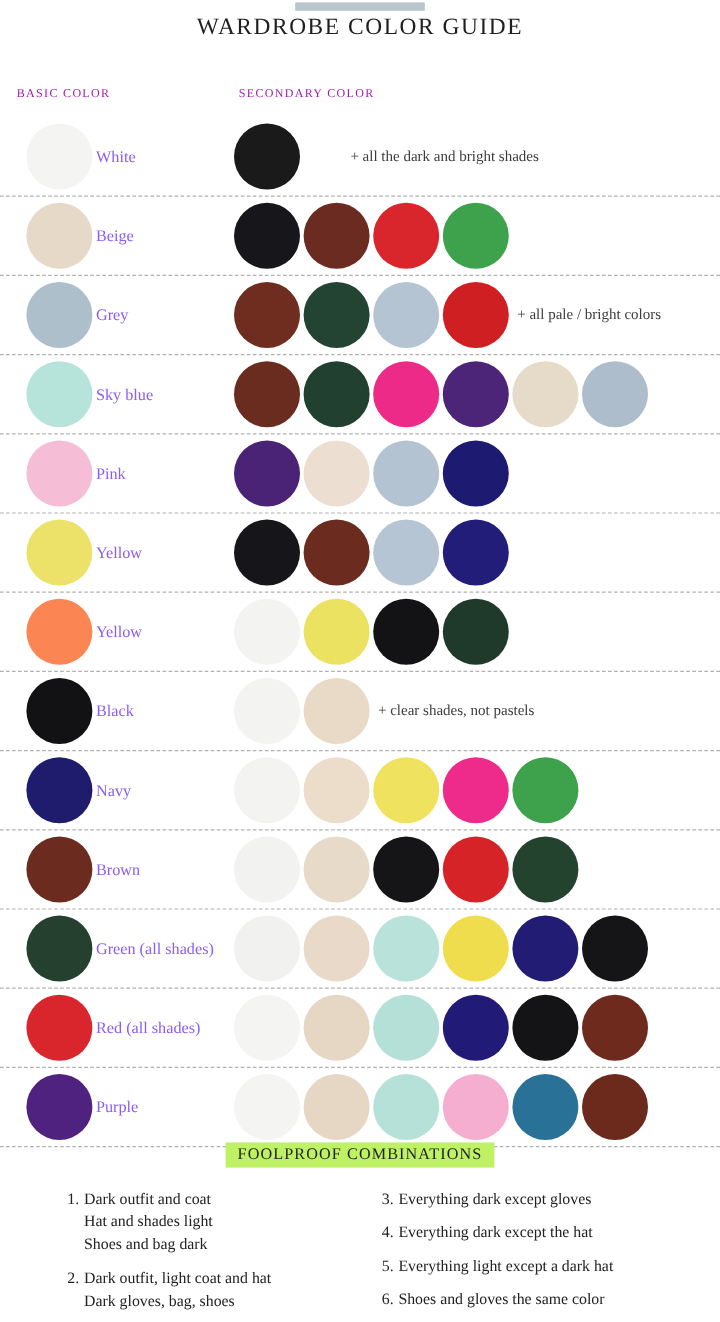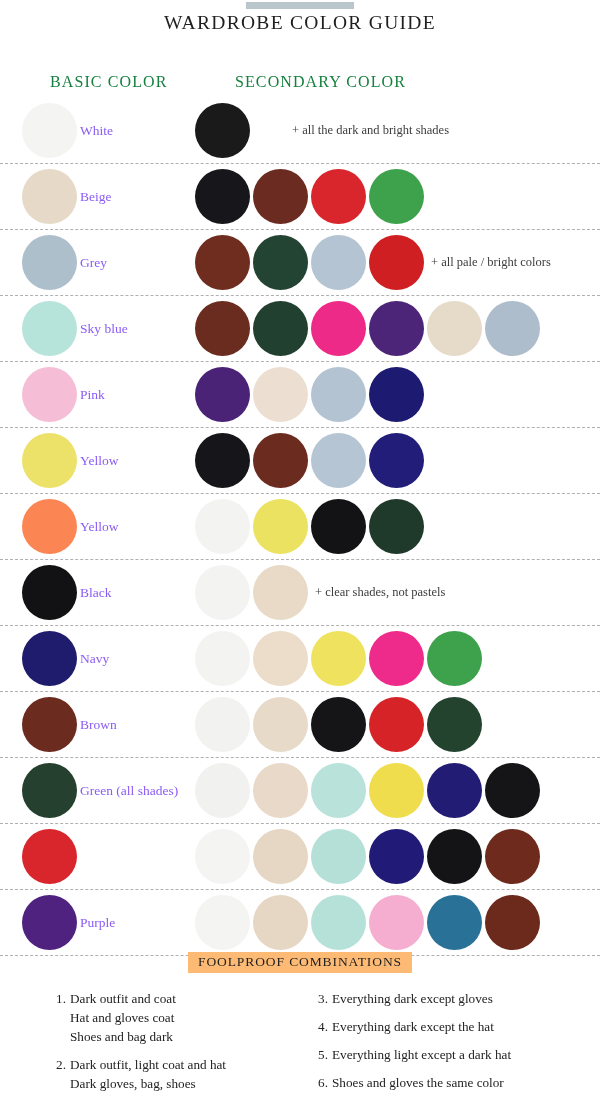--- a/index.html
+++ b/index.html
@@ -39,10 +39,9 @@
 
   .col-head {
     position: absolute;
-    font-size: 16px;
+    font-size: 10px;
     letter-spacing: 1.1px;
-    color: #15803d;
-    margin-left: 36px;
+    color: #a21caf;
   }
   .col-head.basic { left: 14px;  top: 73px; }
   .col-head.secondary { left: 199px; top: 73px; }

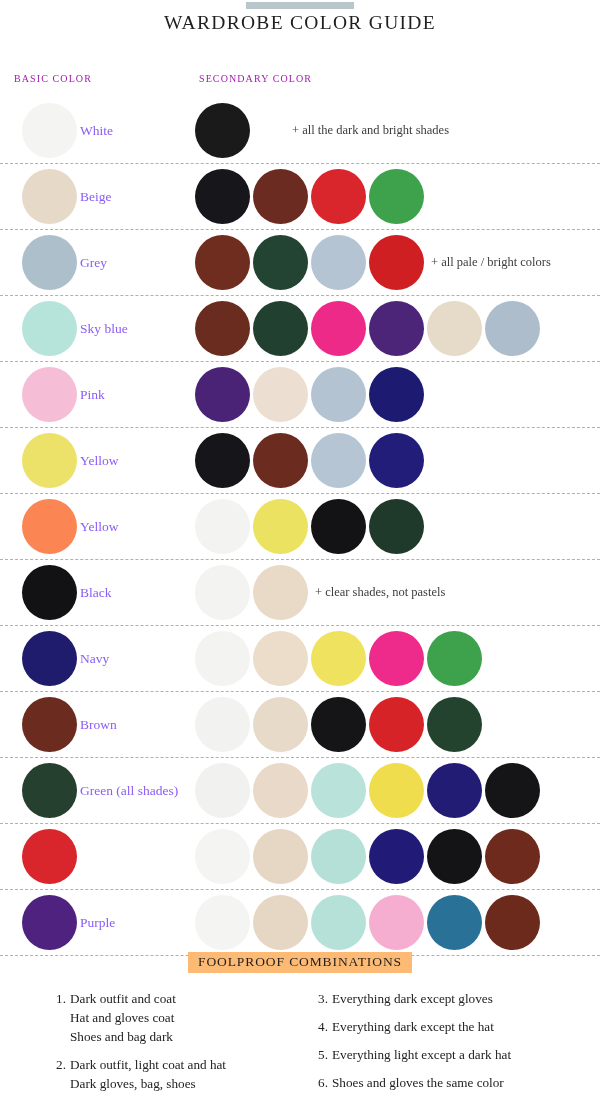--- a/index.html
+++ b/index.html
@@ -307,6 +307,7 @@
     <div class="row">
       <div class="basic-cell">
         <div class="swatch" style="background: rgb(216, 38, 44);"></div>
+        <div class="basic-label">Red (all shades)</div>
       </div>
       <div class="sec-cell">
         <div class="dot" style="left: 0px; background: rgb(244, 244, 243);"></div>

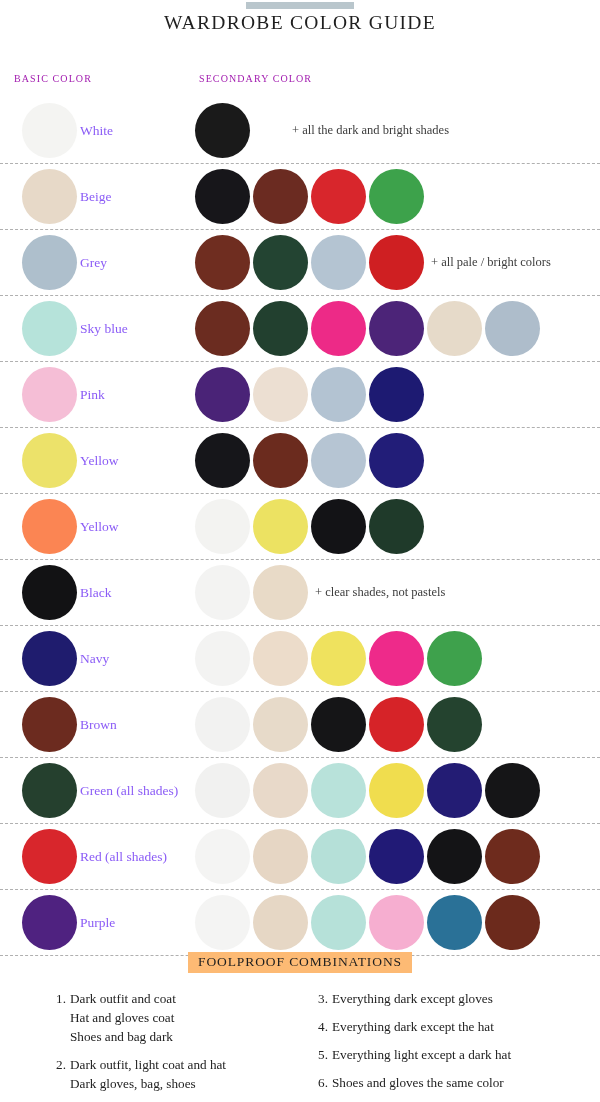--- a/index.html
+++ b/index.html
@@ -336,7 +336,7 @@
 
 <div class="footer">
   <div class="foot-title-wrap">
-    <span class="foot-title" style="background: #fdba74;">FOOLPROOF COMBINATIONS</span>
+    <span class="foot-title" style="background: #bef264;">FOOLPROOF COMBINATIONS</span>
   </div>
   <div class="foot-cols">
     <div class="foot-col left" id="foot-left">

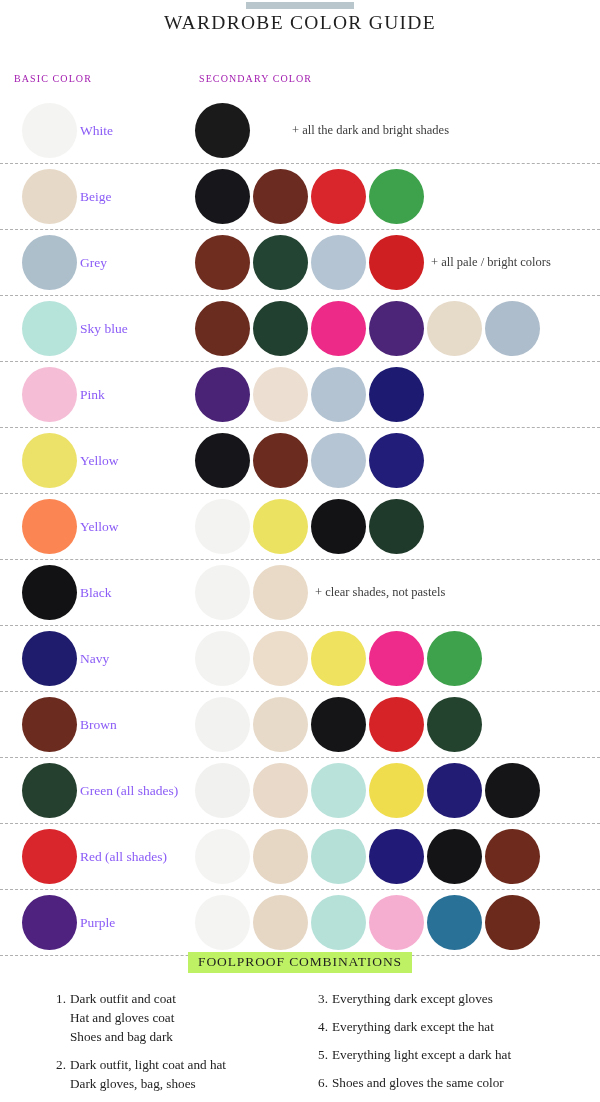--- a/index.html
+++ b/index.html
@@ -343,7 +343,7 @@
         <div class="combo">
           <span class="num">1.</span>
           <span class="ln">Dark outfit and coat</span>
-          <span class="ln">Hat and gloves coat</span>
+          <span class="ln">Hat and shades light</span>
           <span class="ln">Shoes and bag dark</span>
         </div>
         <div class="combo">

